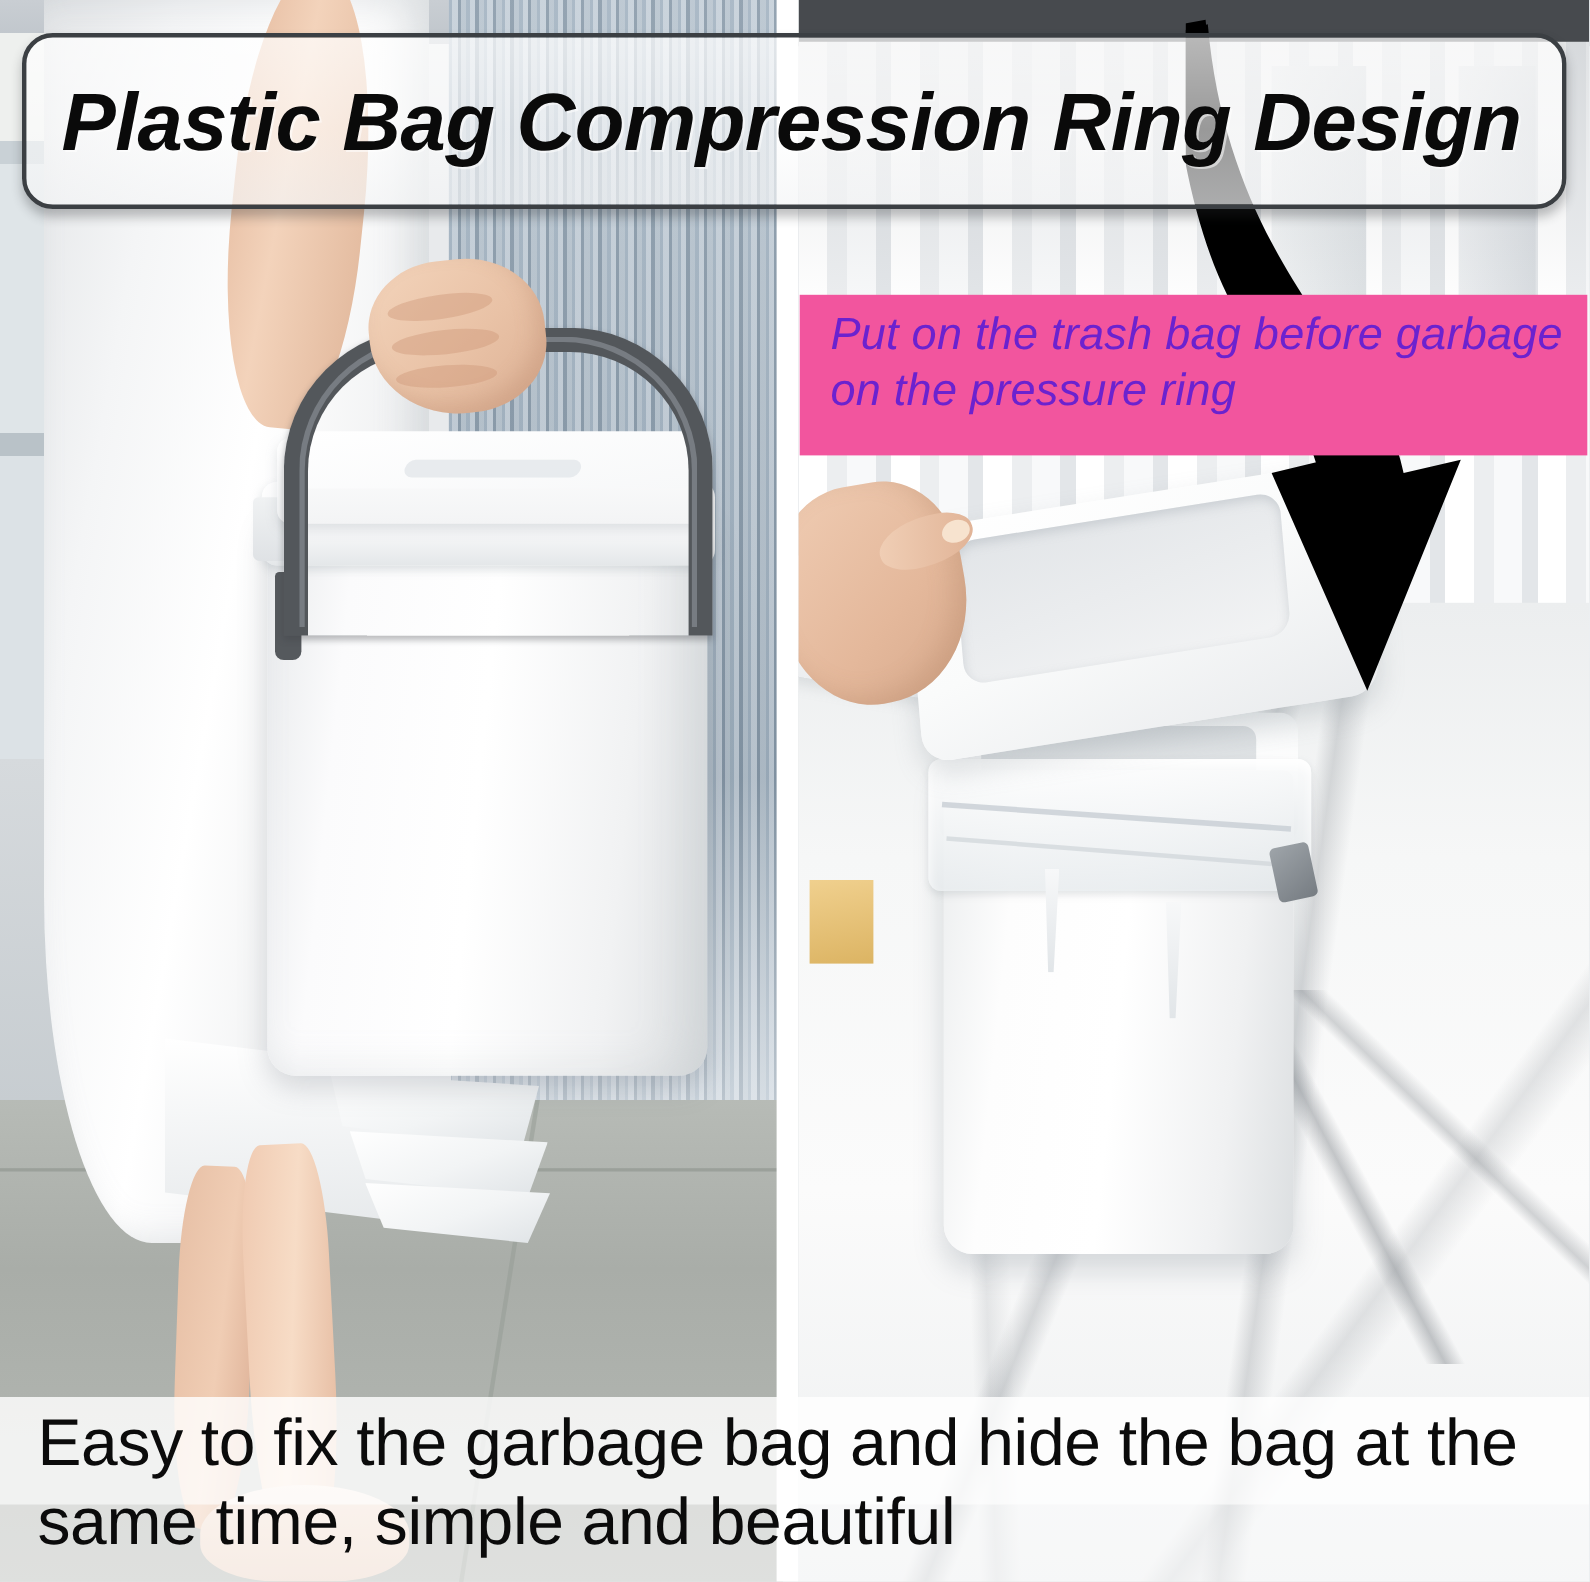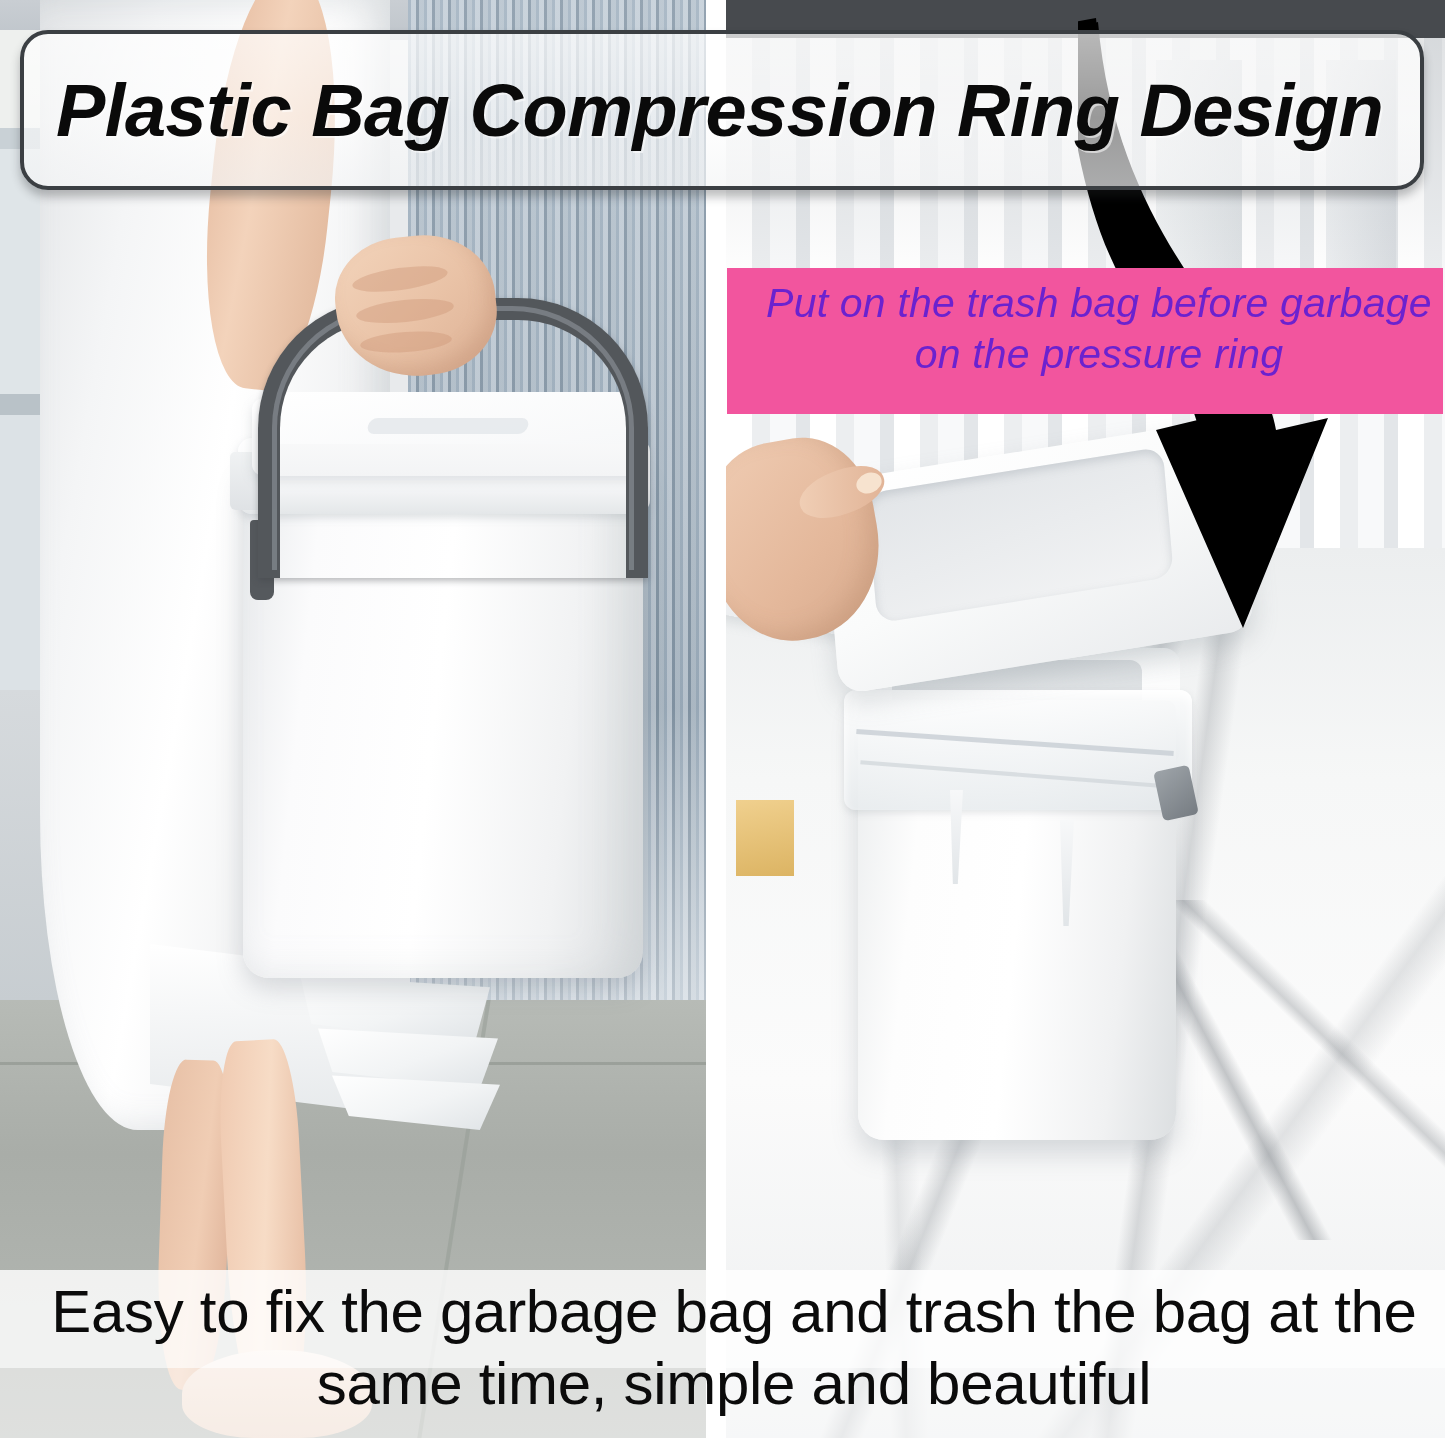--- a/index.html
+++ b/index.html
@@ -10,7 +10,6 @@
     width:1445px;height:1438px;
     overflow:hidden;
     background:#cfd5da;
-    text-align:center;
   }
 
   

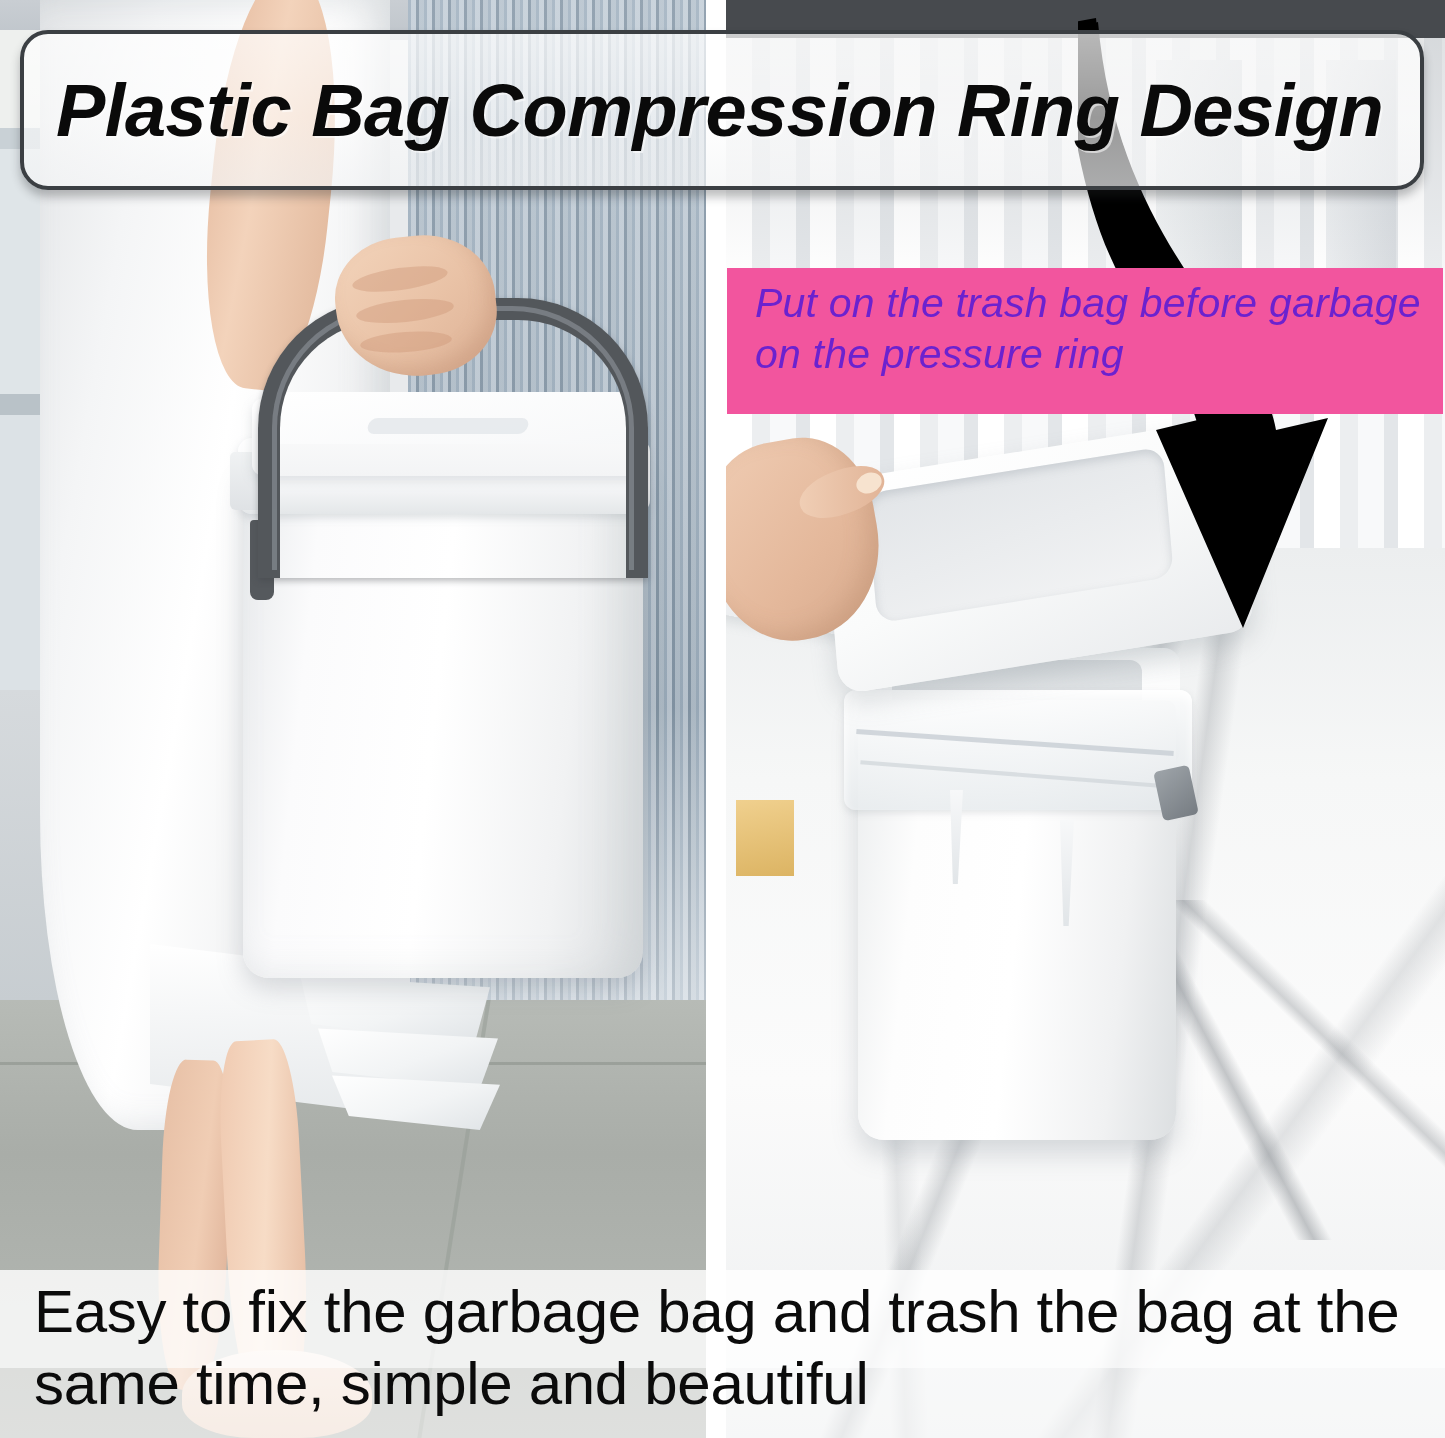--- a/index.html
+++ b/index.html
@@ -460,7 +460,7 @@
   <div class="caption-wrap">
     <div class="caption-bg1"></div>
     <div class="caption-bg2"></div>
-    <div class="caption-text">Easy to fix the garbage bag and trash the bag at the
+    <div class="caption-text">Easy to fix the garbage bag and hide the bag at the
 same time, simple and beautiful</div>
   </div>
 

